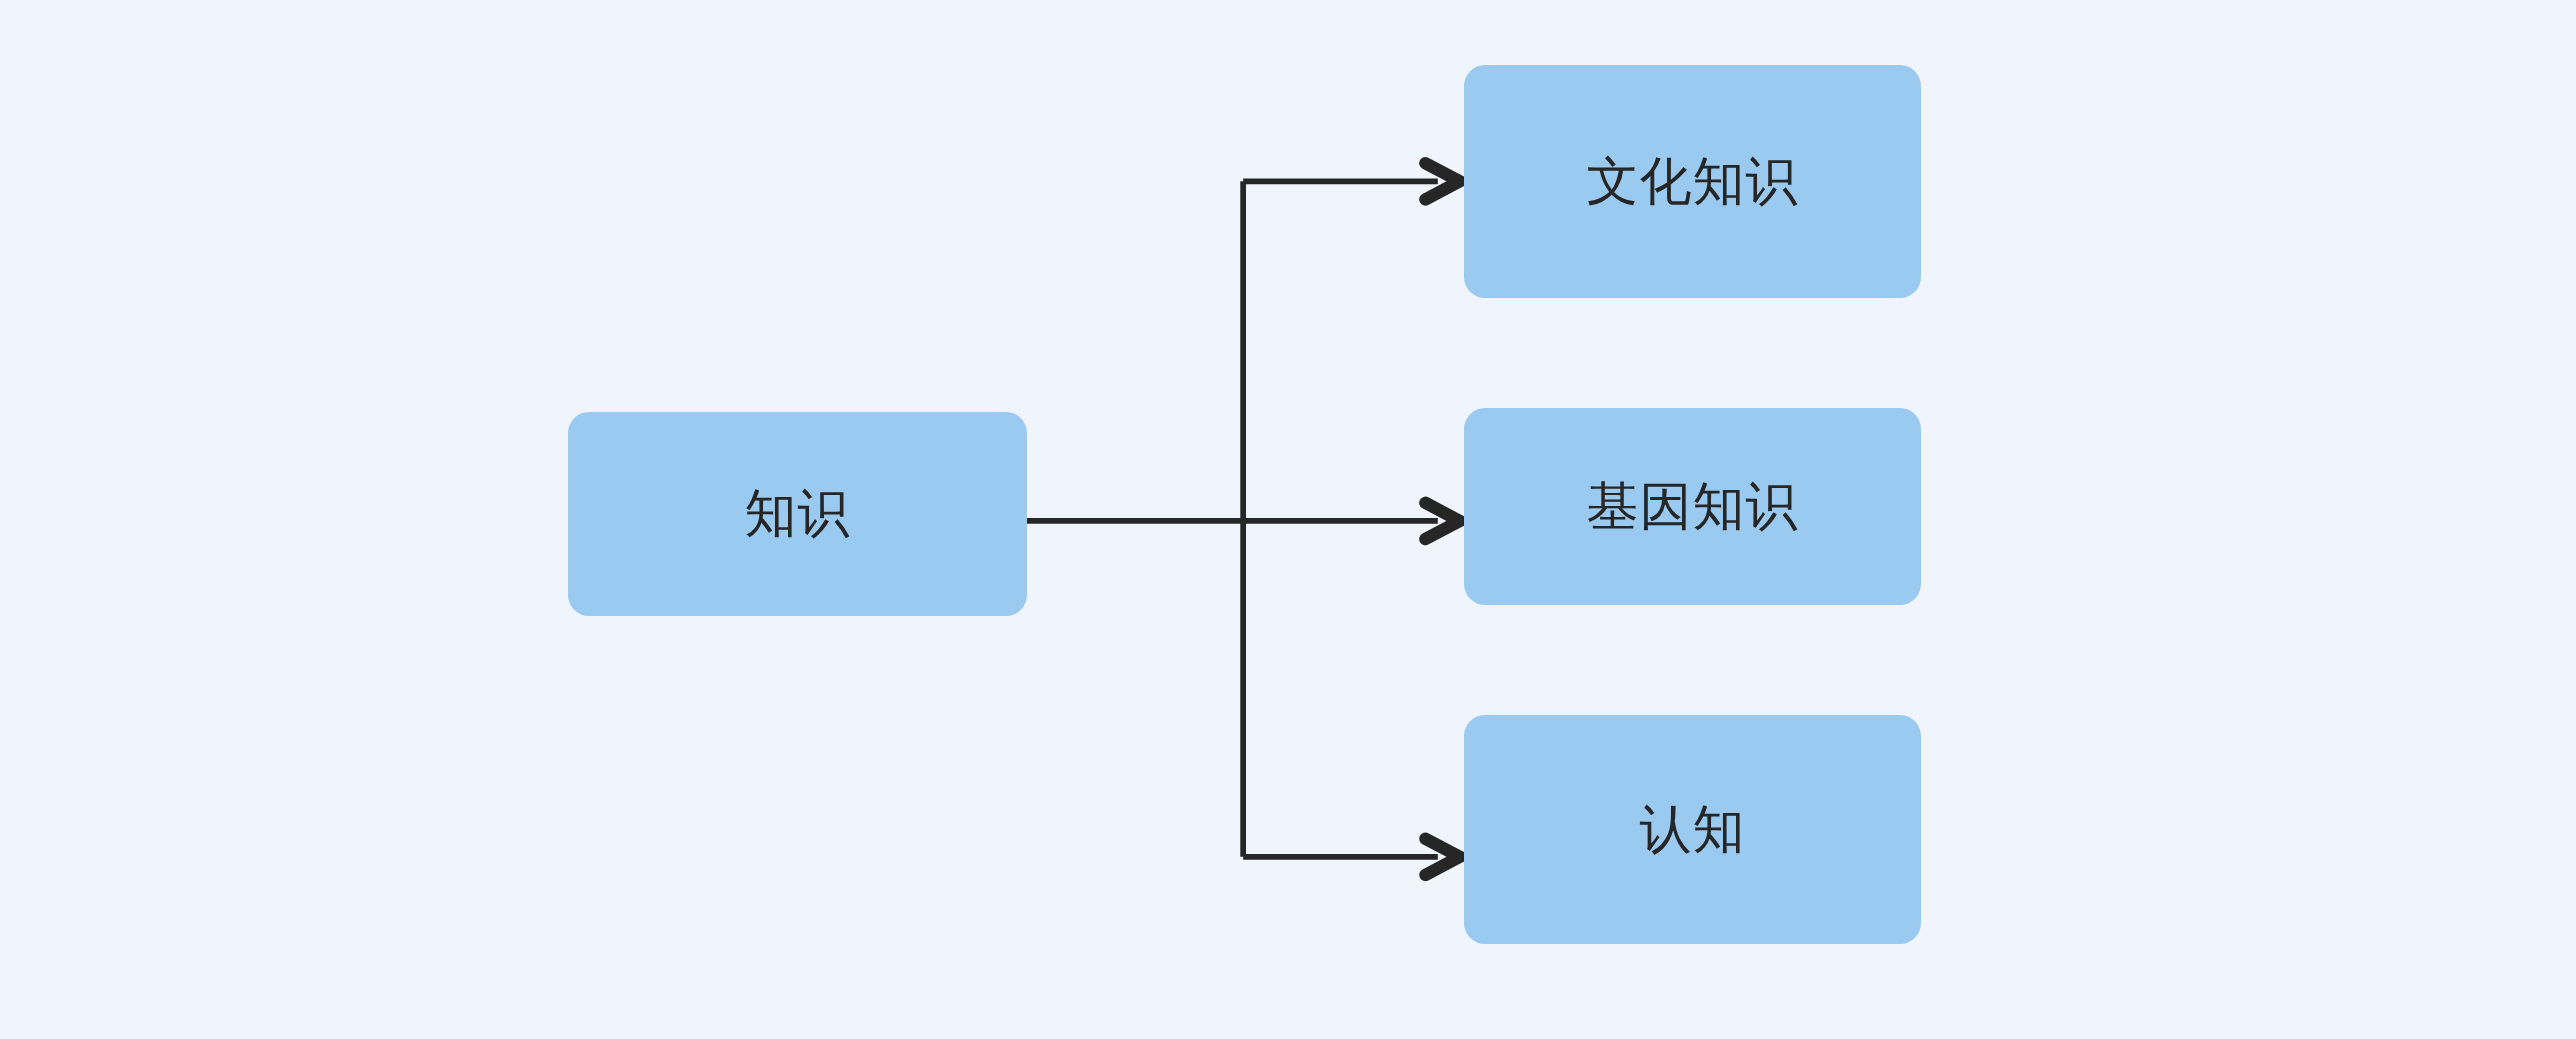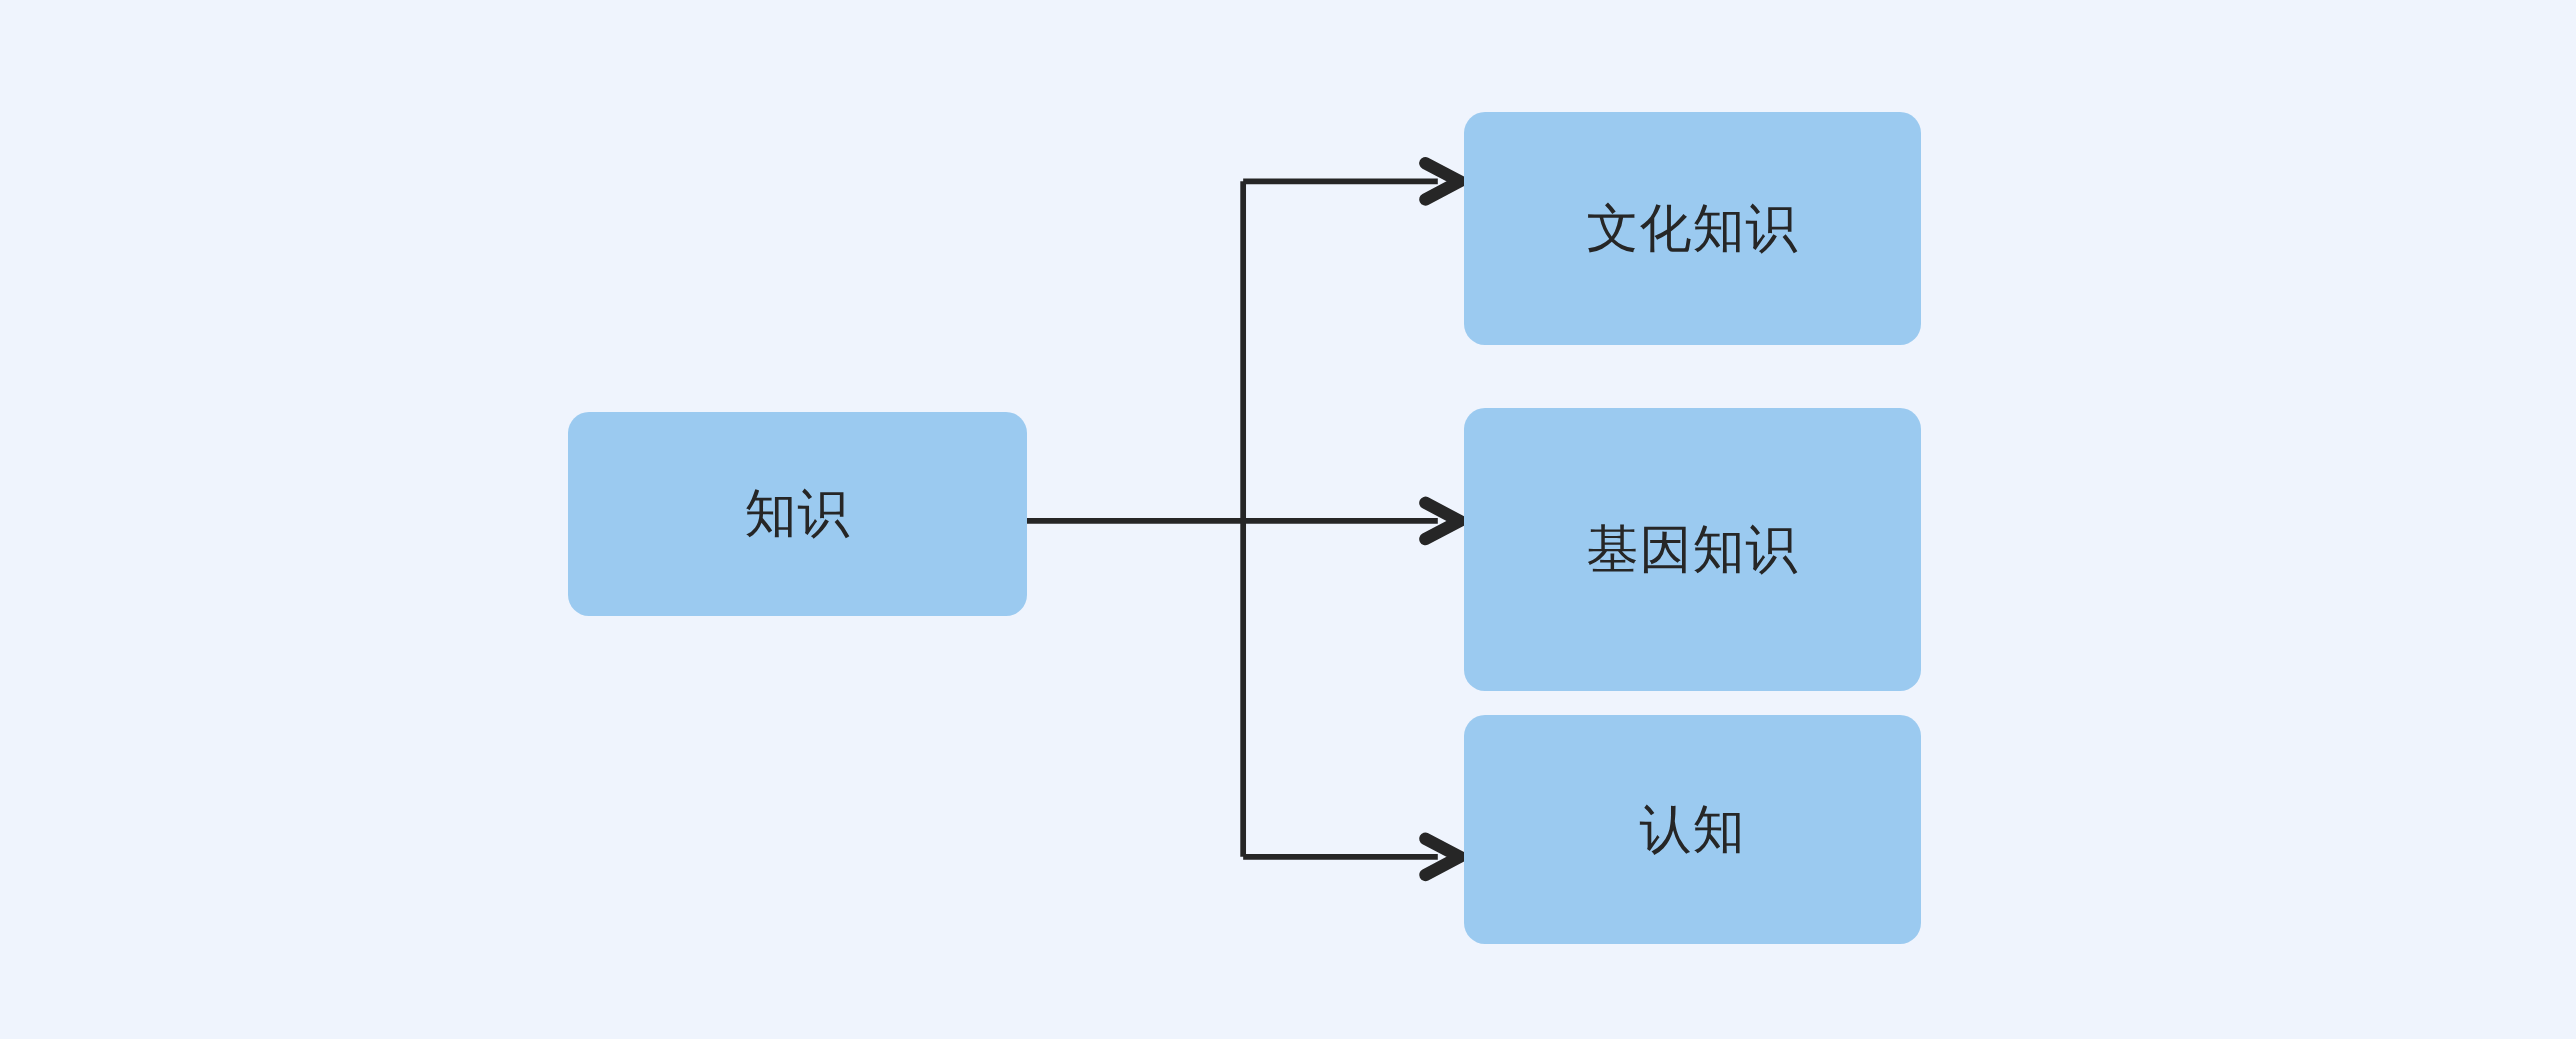--- a/index.html
+++ b/index.html
@@ -48,7 +48,7 @@
   }
   
   #node-root      { left: 568px;  top: 412px; width: 459px; height: 204px; }
-  #node-child-0   { left: 1464px; top: 65px;  width: 457px; height: 233px; margin-top: 47px; }
+  #node-child-0   { left: 1464px; top: 65px;  width: 457px; height: 233px; }
   #node-child-1   { left: 1464px; top: 408px; width: 457px; height: 283px; }
   #node-child-2   { left: 1464px; top: 715px; width: 457px; height: 229px; }
 </style>

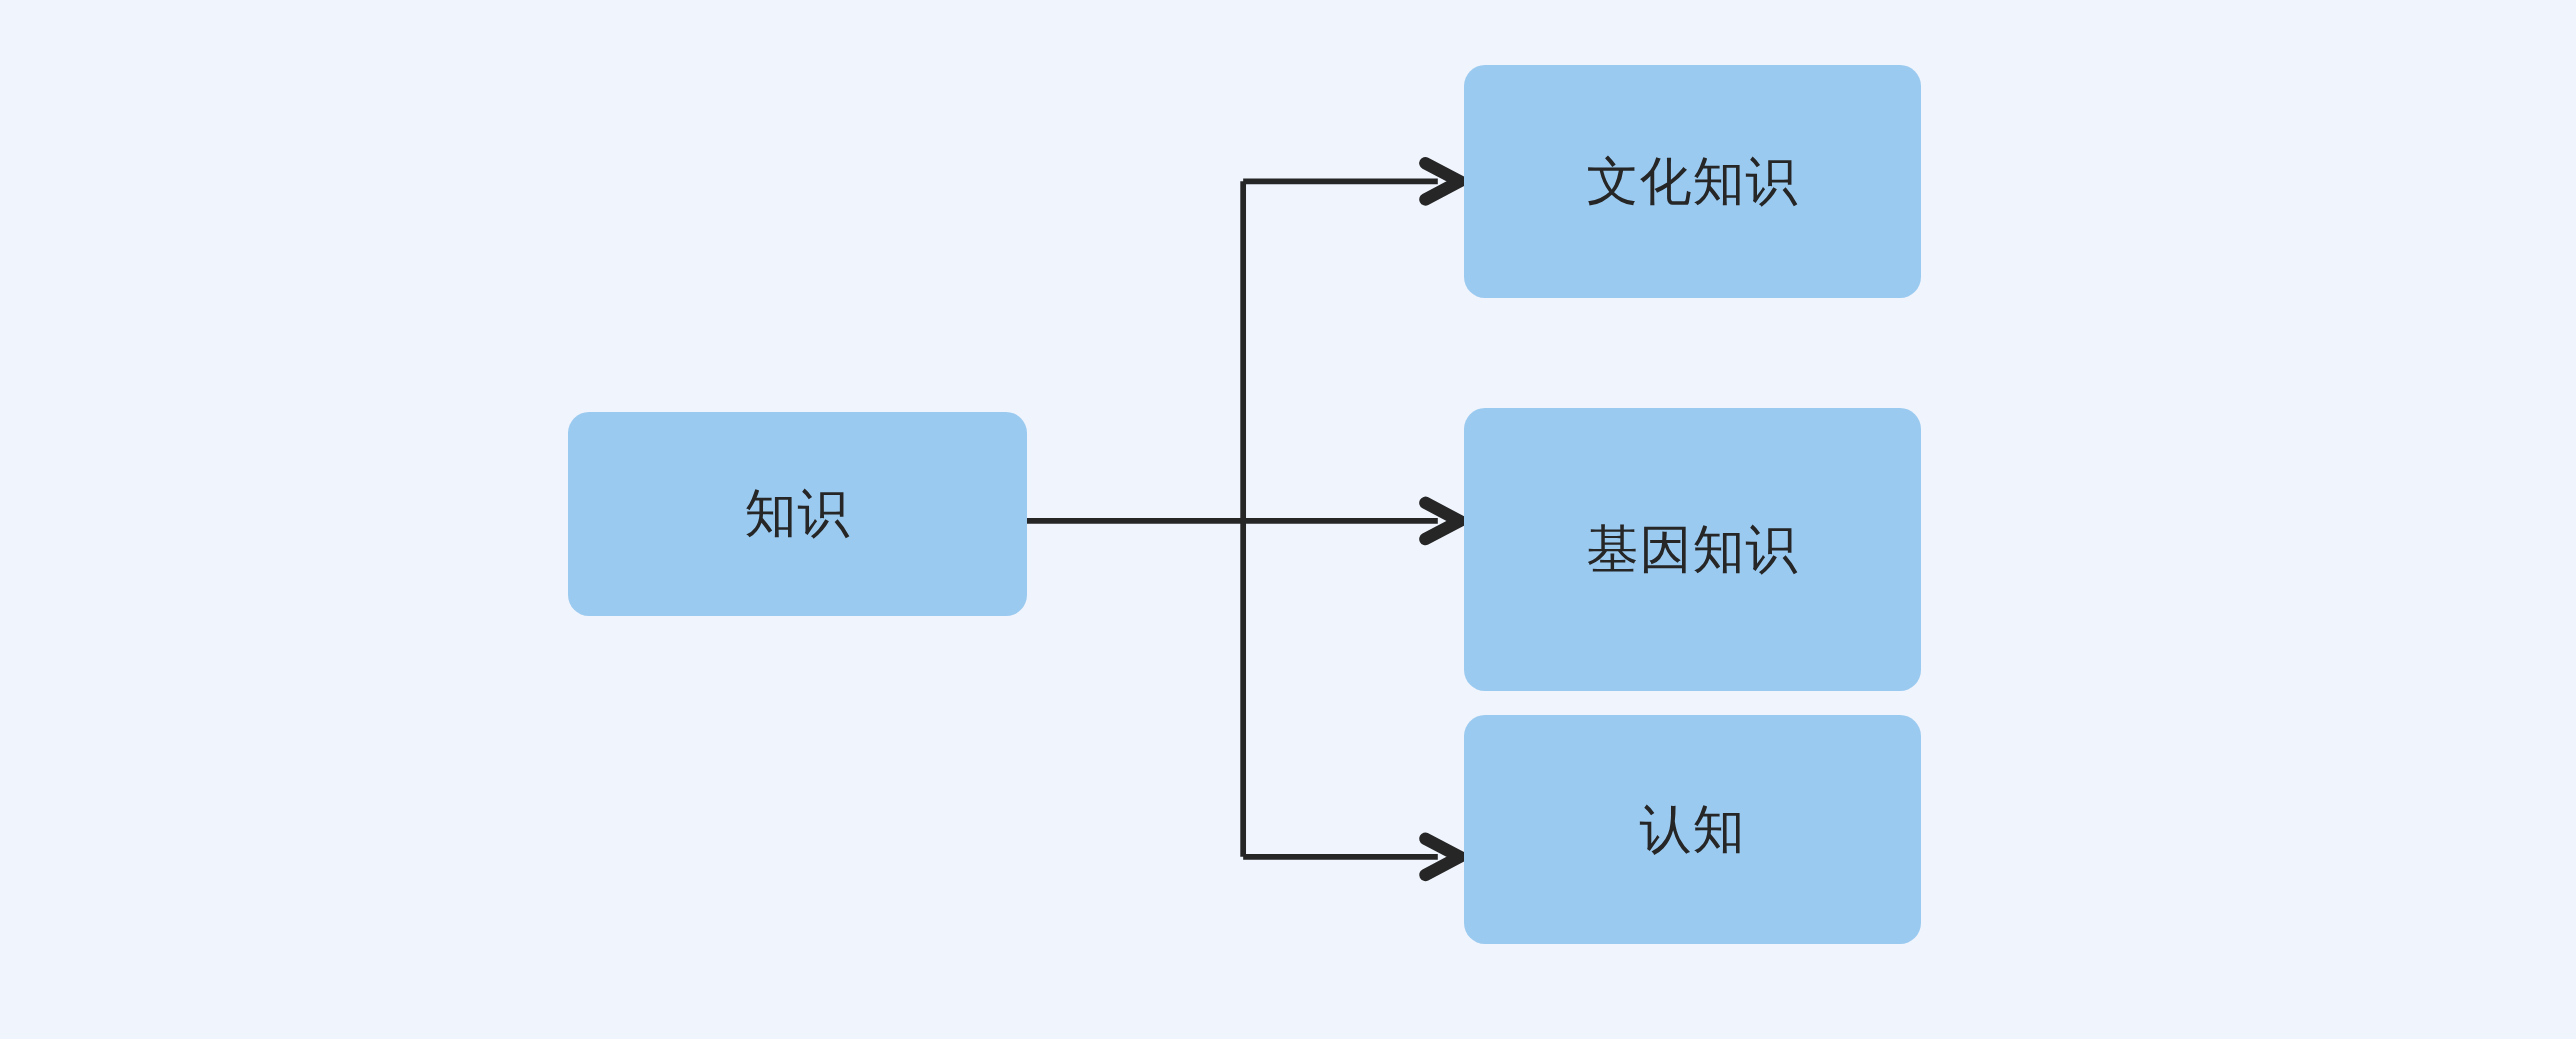--- a/index.html
+++ b/index.html
@@ -49,7 +49,7 @@
   
   #node-root      { left: 568px;  top: 412px; width: 459px; height: 204px; }
   #node-child-0   { left: 1464px; top: 65px;  width: 457px; height: 233px; }
-  #node-child-1   { left: 1464px; top: 408px; width: 457px; height: 283px; }
+  #node-child-1   { left: 1464px; top: 408px; width: 457px; height: 197px; }
   #node-child-2   { left: 1464px; top: 715px; width: 457px; height: 229px; }
 </style>
 </head>

